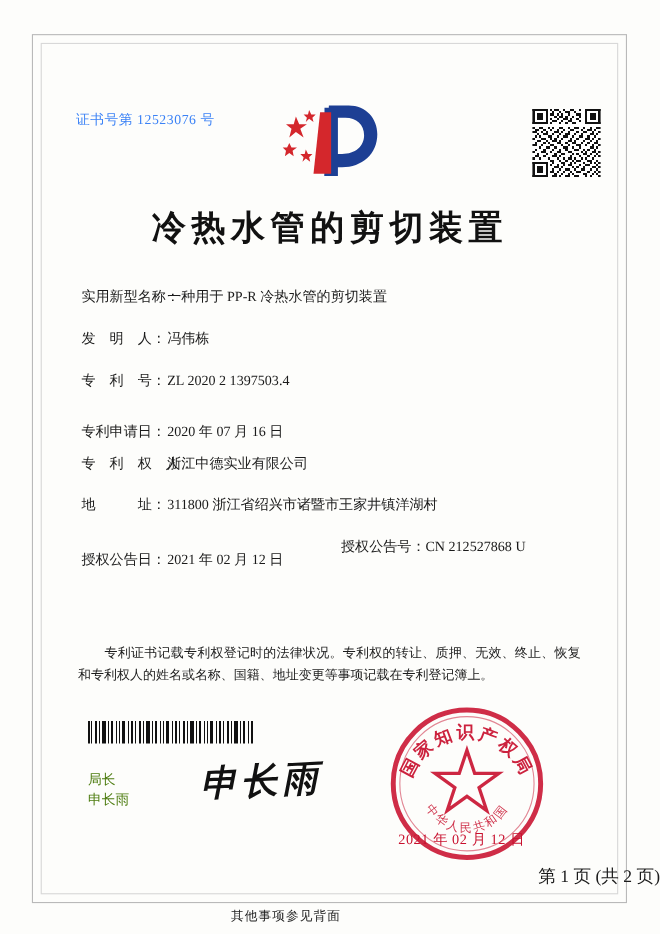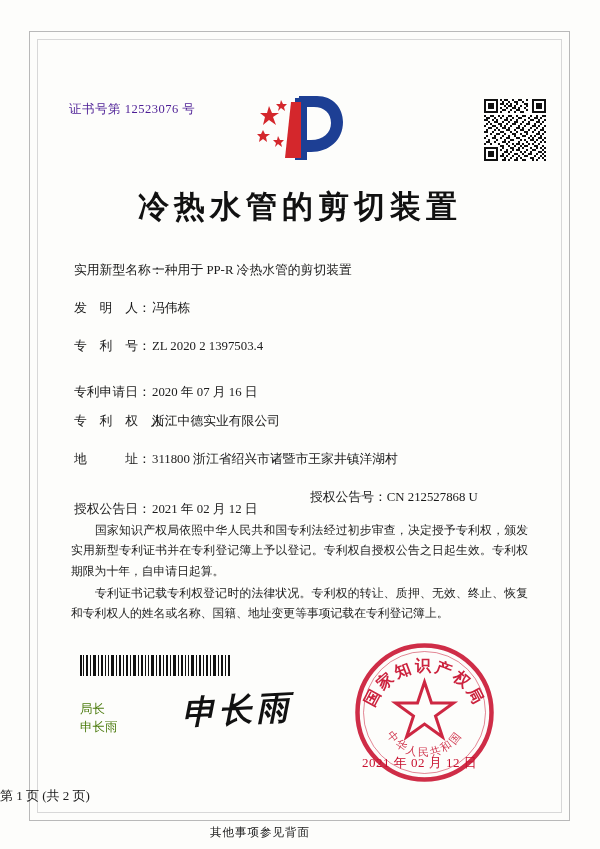--- a/index.html
+++ b/index.html
@@ -51,7 +51,7 @@
     top: 101px;
     font-size: 12.5px;
     letter-spacing: 0.5px;
-    color: #4c1d95;
+    color: #3b82f6;
     white-space: nowrap;
   }
 

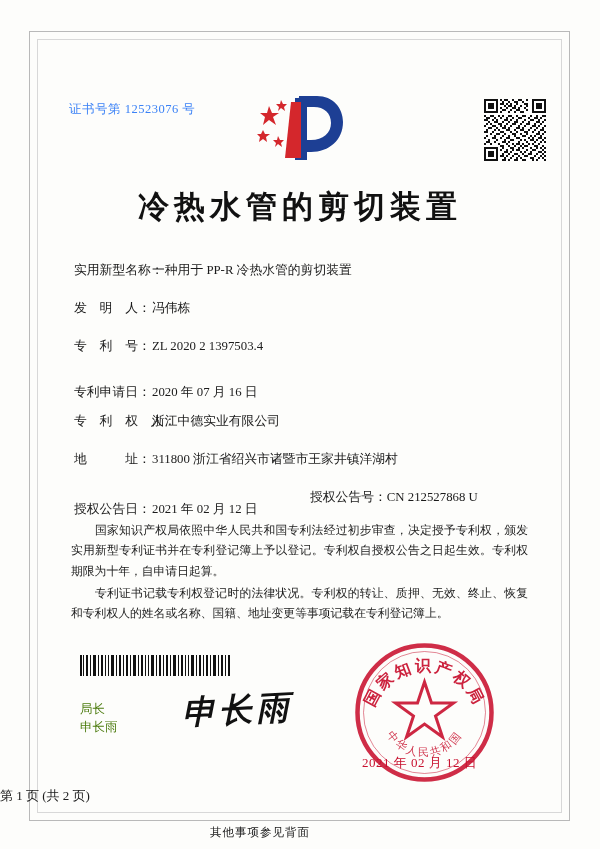--- a/index.html
+++ b/index.html
@@ -504,7 +504,6 @@
     <span>授权公告号：</span><span>CN 212527868 U</span>
   </div>
 
-  <div class="para para1">国家知识产权局依照中华人民共和国专利法经过初步审查，决定授予专利权，颁发实用新型专利证书并在专利登记簿上予以登记。专利权自授权公告之日起生效。专利权期限为十年，自申请日起算。</div>
   <div class="para para2">专利证书记载专利权登记时的法律状况。专利权的转让、质押、无效、终止、恢复和专利权人的姓名或名称、国籍、地址变更等事项记载在专利登记簿上。</div>
 
   <div class="barcode">

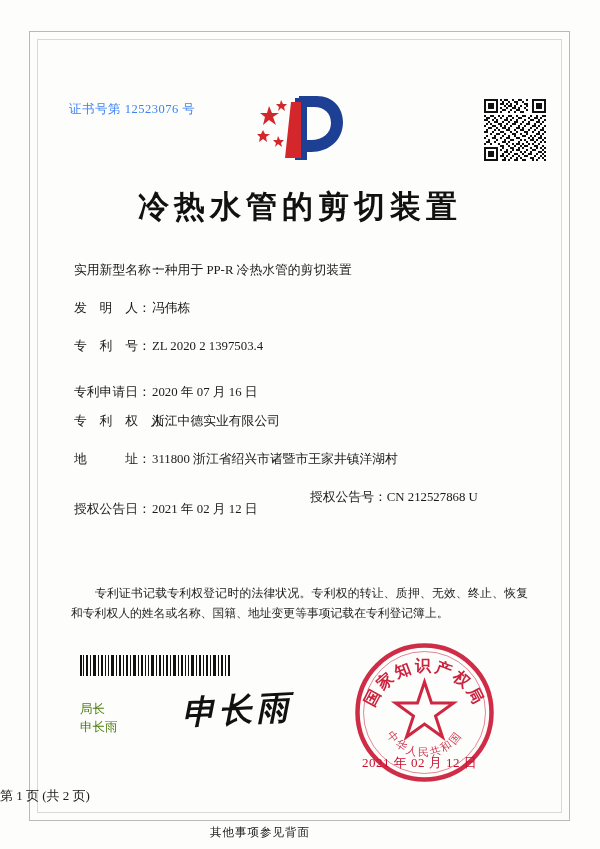--- a/index.html
+++ b/index.html
@@ -189,8 +189,8 @@
     left: 0;
     top: 787px;
     width: 600px;
-    text-align: left;
-    font-size: 13px;
+    text-align: right;
+    font-size: 16px;
     color: #1b1b1b;
   }
   .footer-note {

